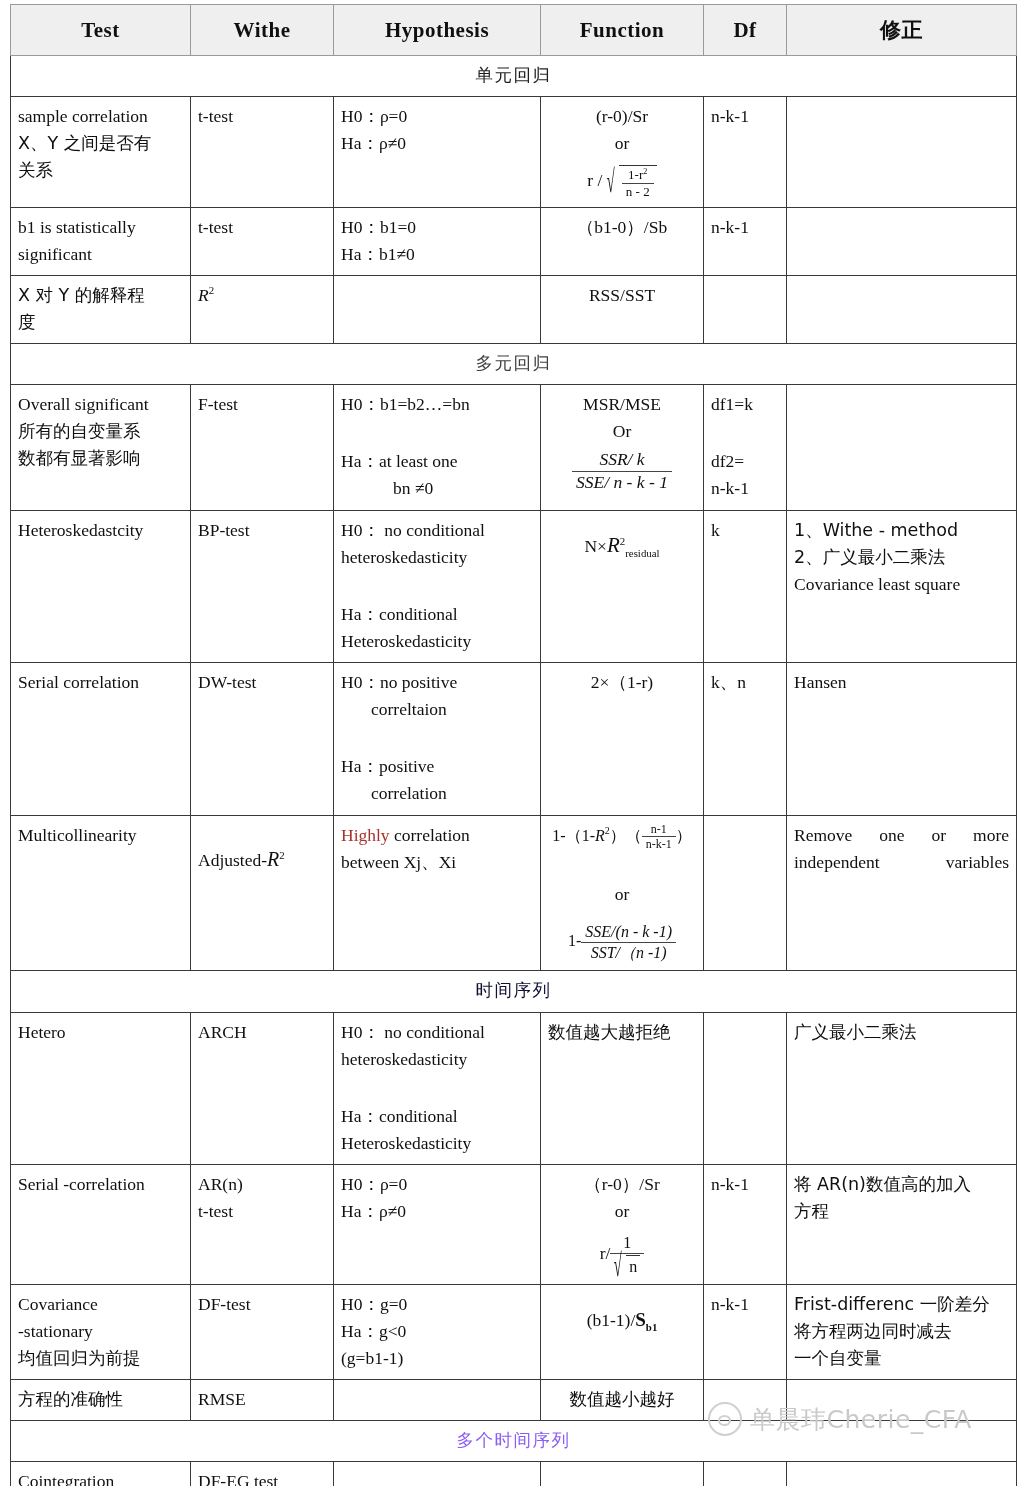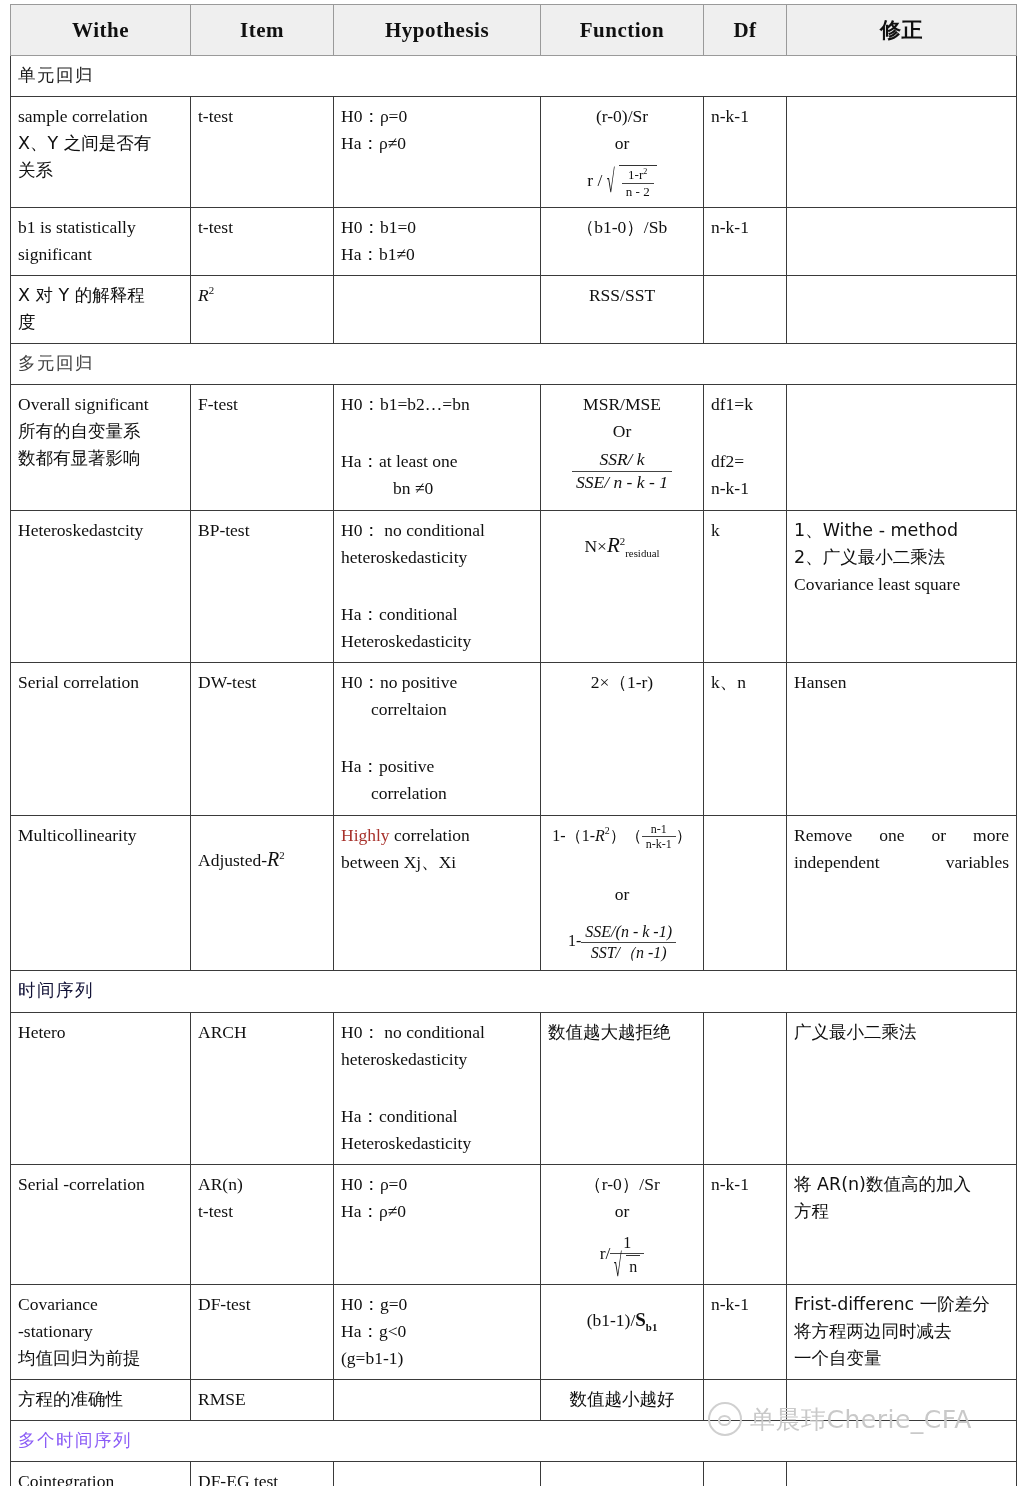--- a/index.html
+++ b/index.html
@@ -140,7 +140,7 @@
     <tbody>
 
       <tr class="head">
-        <td>Withe</td>
+        <td>Test</td>
         <td>Item</td>
         <td>Hypothesis</td>
         <td>Function</td>

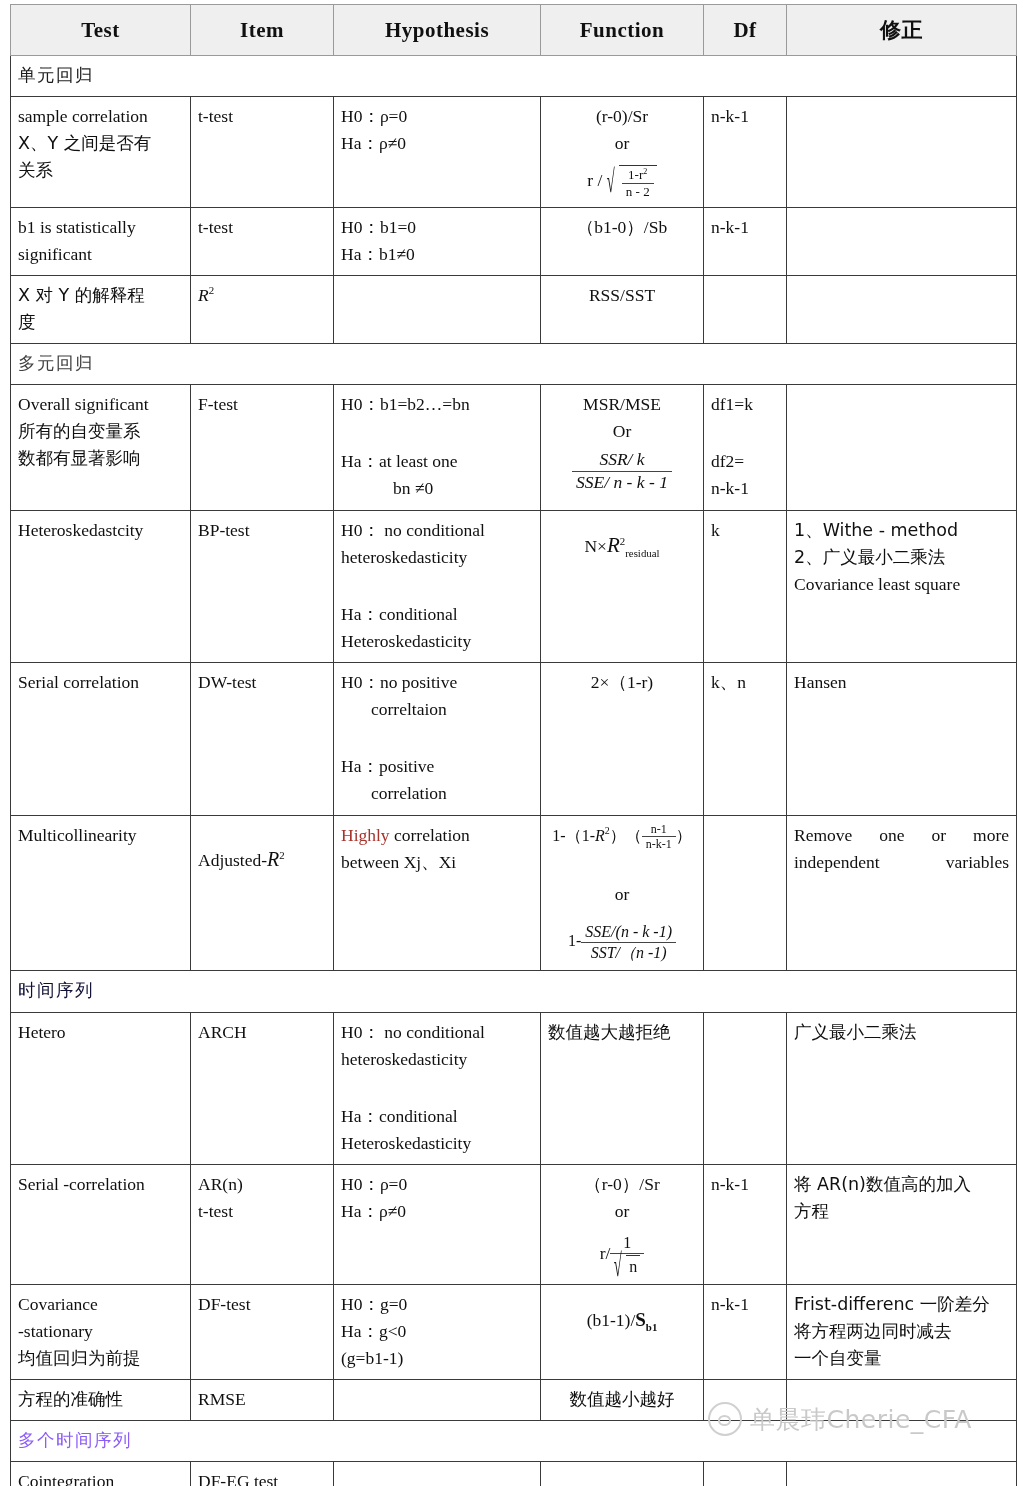--- a/index.html
+++ b/index.html
@@ -141,7 +141,7 @@
 
       <tr class="head">
         <td>Test</td>
-        <td>Item</td>
+        <td>Withe</td>
         <td>Hypothesis</td>
         <td>Function</td>
         <td>Df</td>

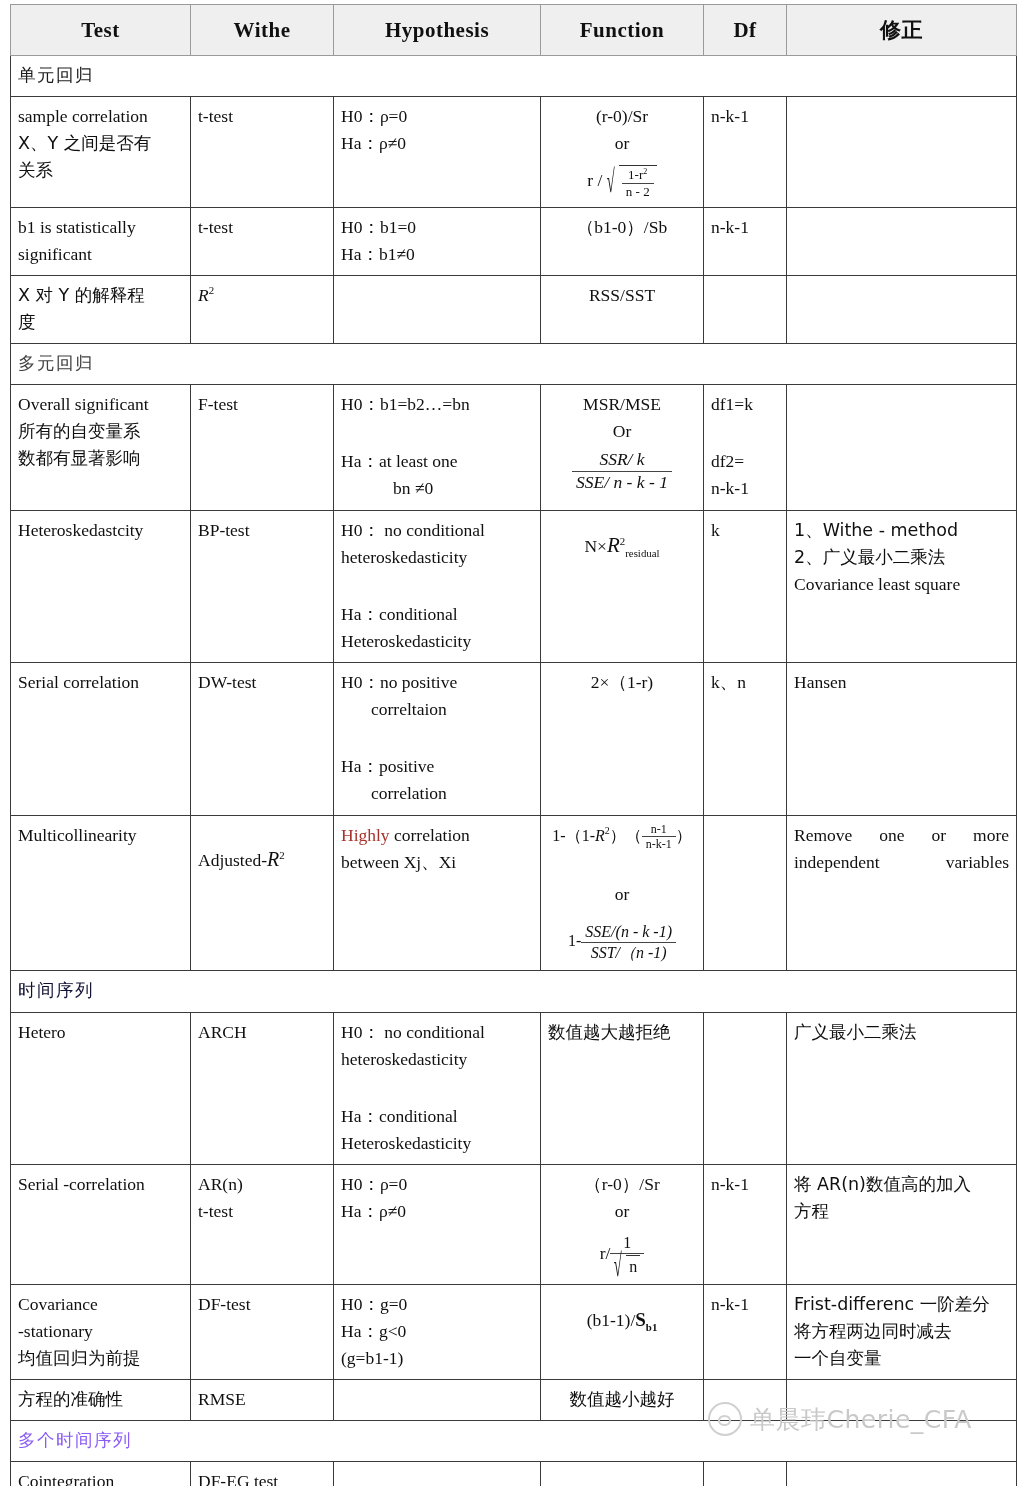--- a/index.html
+++ b/index.html
@@ -51,6 +51,7 @@
 
   
   td.band{
+    text-align:center;
     vertical-align:middle;
     font-family:Liberation Serif, serif;
     font-size:18px;

